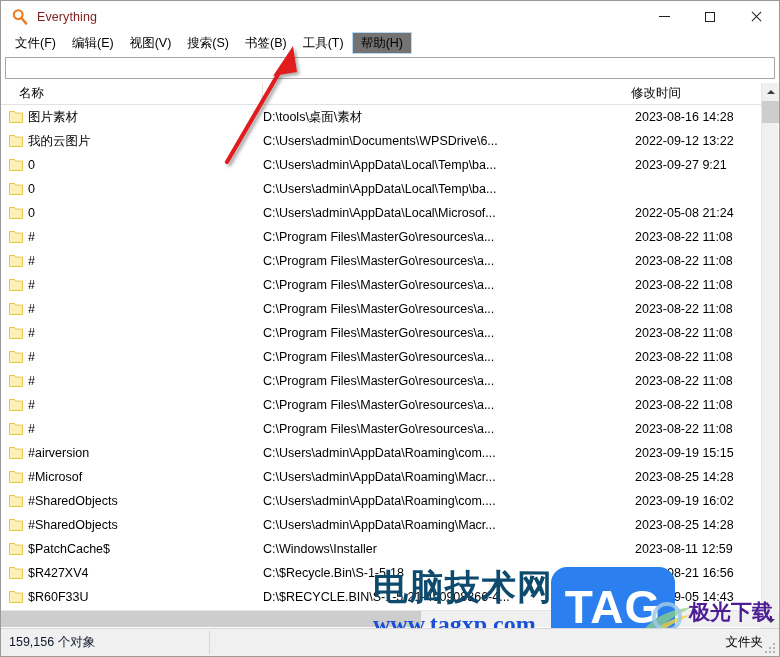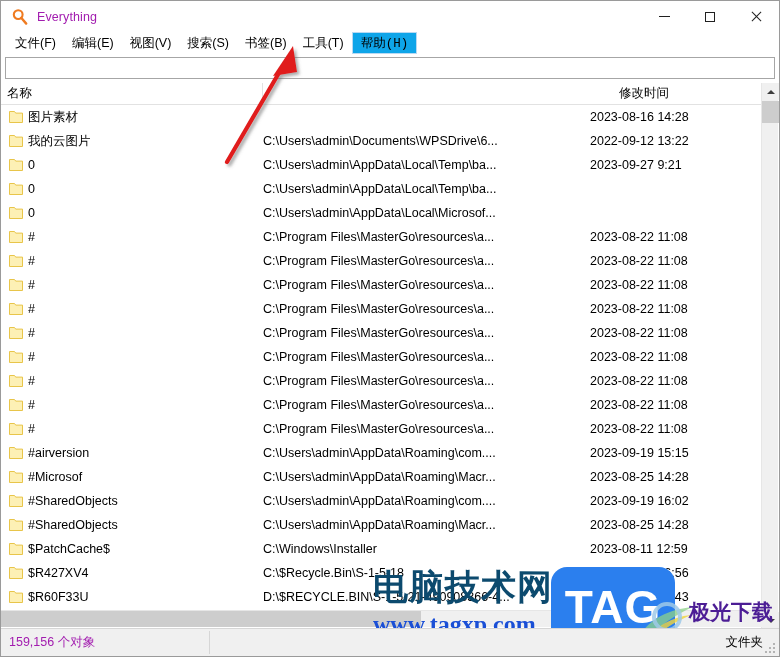--- a/index.html
+++ b/index.html
@@ -40,7 +40,7 @@
   }
   .title-text {
     font-size: 12.5px;
-    color: #a21caf;
+    color: #7f1d1d;
     letter-spacing: .1px;
   }
   .win-buttons {

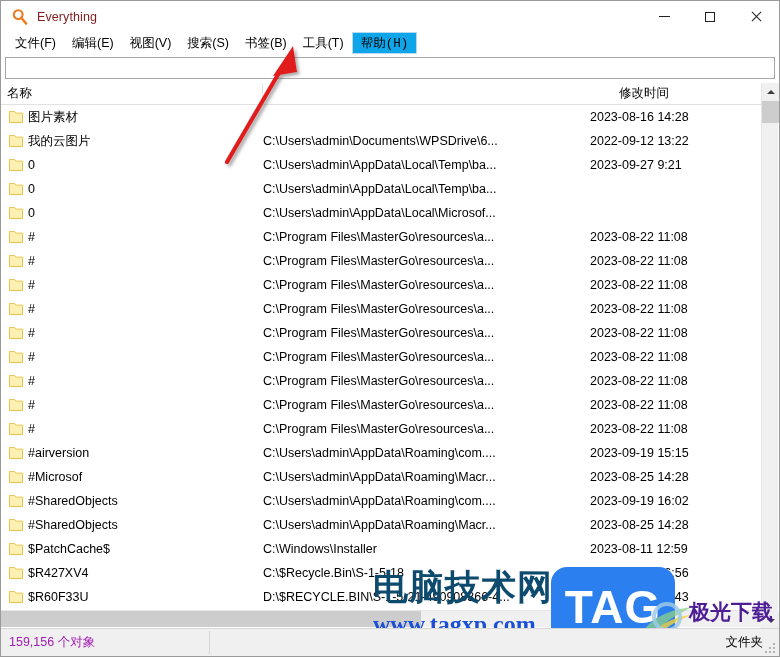--- a/index.html
+++ b/index.html
@@ -102,10 +102,9 @@
     white-space: nowrap;
   }
   .menu-item.highlighted {
-    background: #0ea5e9;
+    background: #737373;
     border: 1px solid #b8d9f2;
     box-sizing: border-box;
-    font-family: Liberation Mono, monospace;
   }
 
   

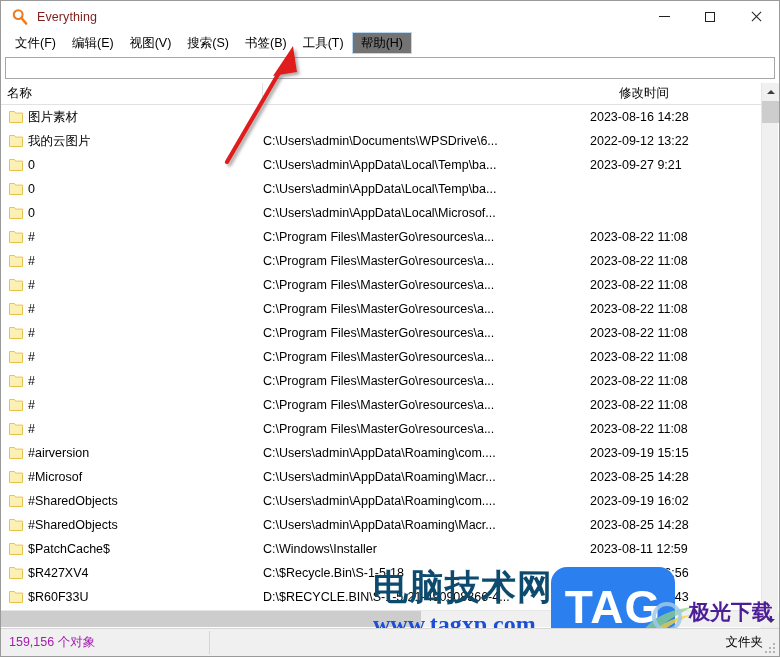--- a/index.html
+++ b/index.html
@@ -149,7 +149,7 @@
     color: #000;
     box-sizing: border-box;
     border-right: 1px solid #e2e2e2;
-    padding-left: 6px;
+    padding-left: 18px;
     overflow: hidden;
     white-space: nowrap;
   }

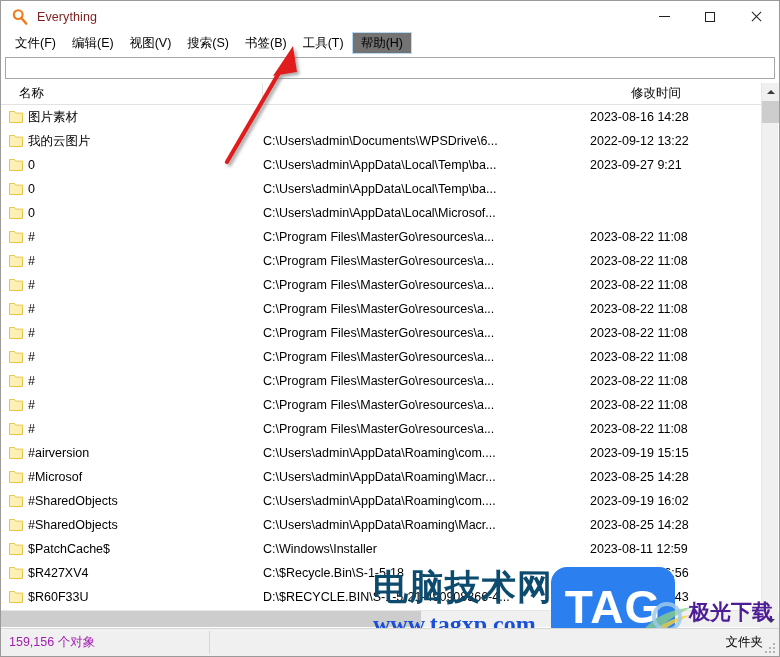--- a/index.html
+++ b/index.html
@@ -393,6 +393,7 @@
               <path d="M0.5 1.5 h5 l1.2 1.6 h6.8 v9.4 h-13 z" fill="#fdf0b5" stroke="#e8c54a" stroke-width="1"></path>
             </svg></div>
           <div class="cell c-name">图片素材</div>
+          <div class="cell c-path">D:\tools\桌面\素材</div>
           <div class="cell c-size"></div>
           <div class="cell c-date">2023-08-16 14:28</div>
         </div>

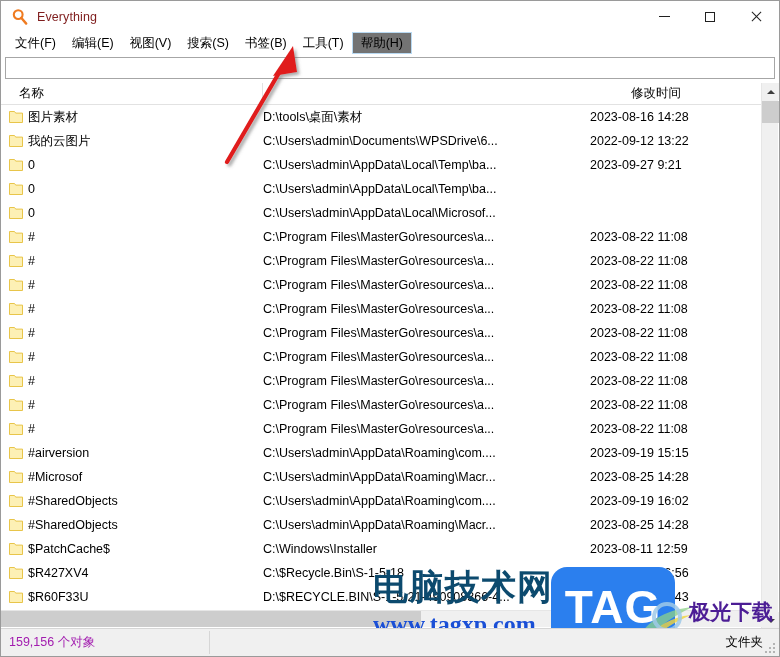--- a/index.html
+++ b/index.html
@@ -182,7 +182,7 @@
   .c-name  { left: 27px;  width: 225px; }
   .c-path  { left: 262px; width: 250px; }
   .c-size  { left: 512px; width: 94px; text-align: right; }
-  .c-date  { left: 589px; width: 140px; }
+  .c-date  { left: 634px; width: 140px; }
   .folder-ico {
     position: absolute;
     left: 8px; top: 5px;

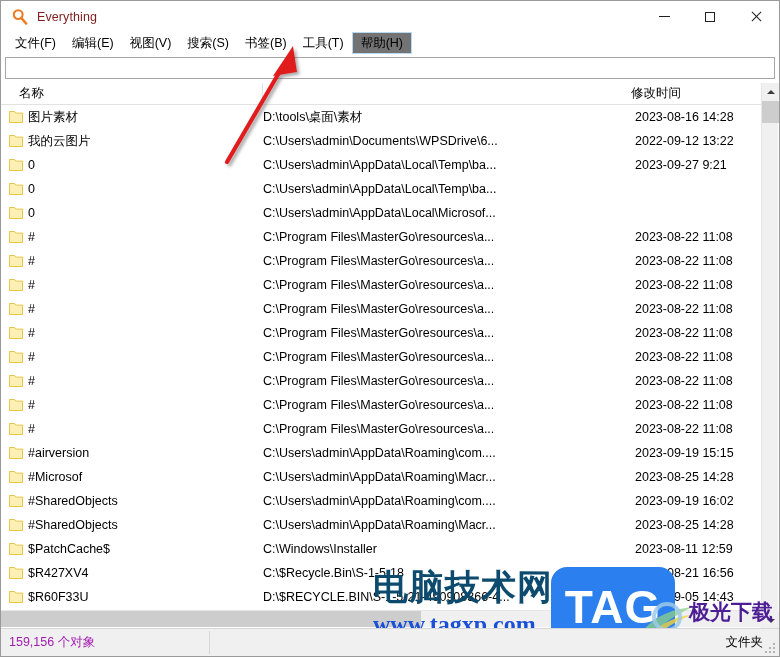--- a/index.html
+++ b/index.html
@@ -430,6 +430,7 @@
           <div class="cell c-name">0</div>
           <div class="cell c-path">C:\Users\admin\AppData\Local\Microsof...</div>
           <div class="cell c-size"></div>
+          <div class="cell c-date">2022-05-08 21:24</div>
         </div>
         <div class="row">
           <div class="folder-ico"><svg width="14" height="13" viewBox="0 0 14 13">

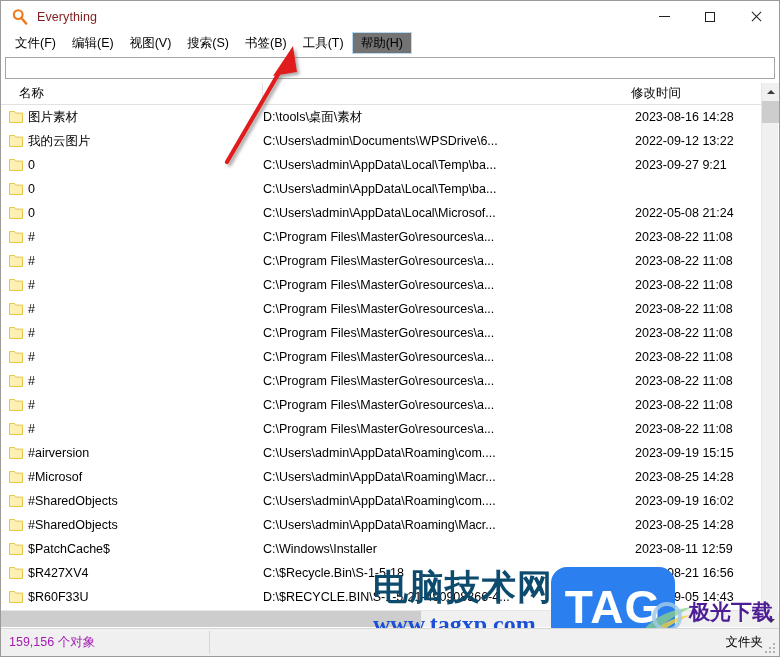--- a/index.html
+++ b/index.html
@@ -252,7 +252,7 @@
     height: 27px;
     line-height: 27px;
     font-size: 12.5px;
-    color: #a21caf;
+    color: #0f172a;
   }
   .status-sep {
     position: absolute;

